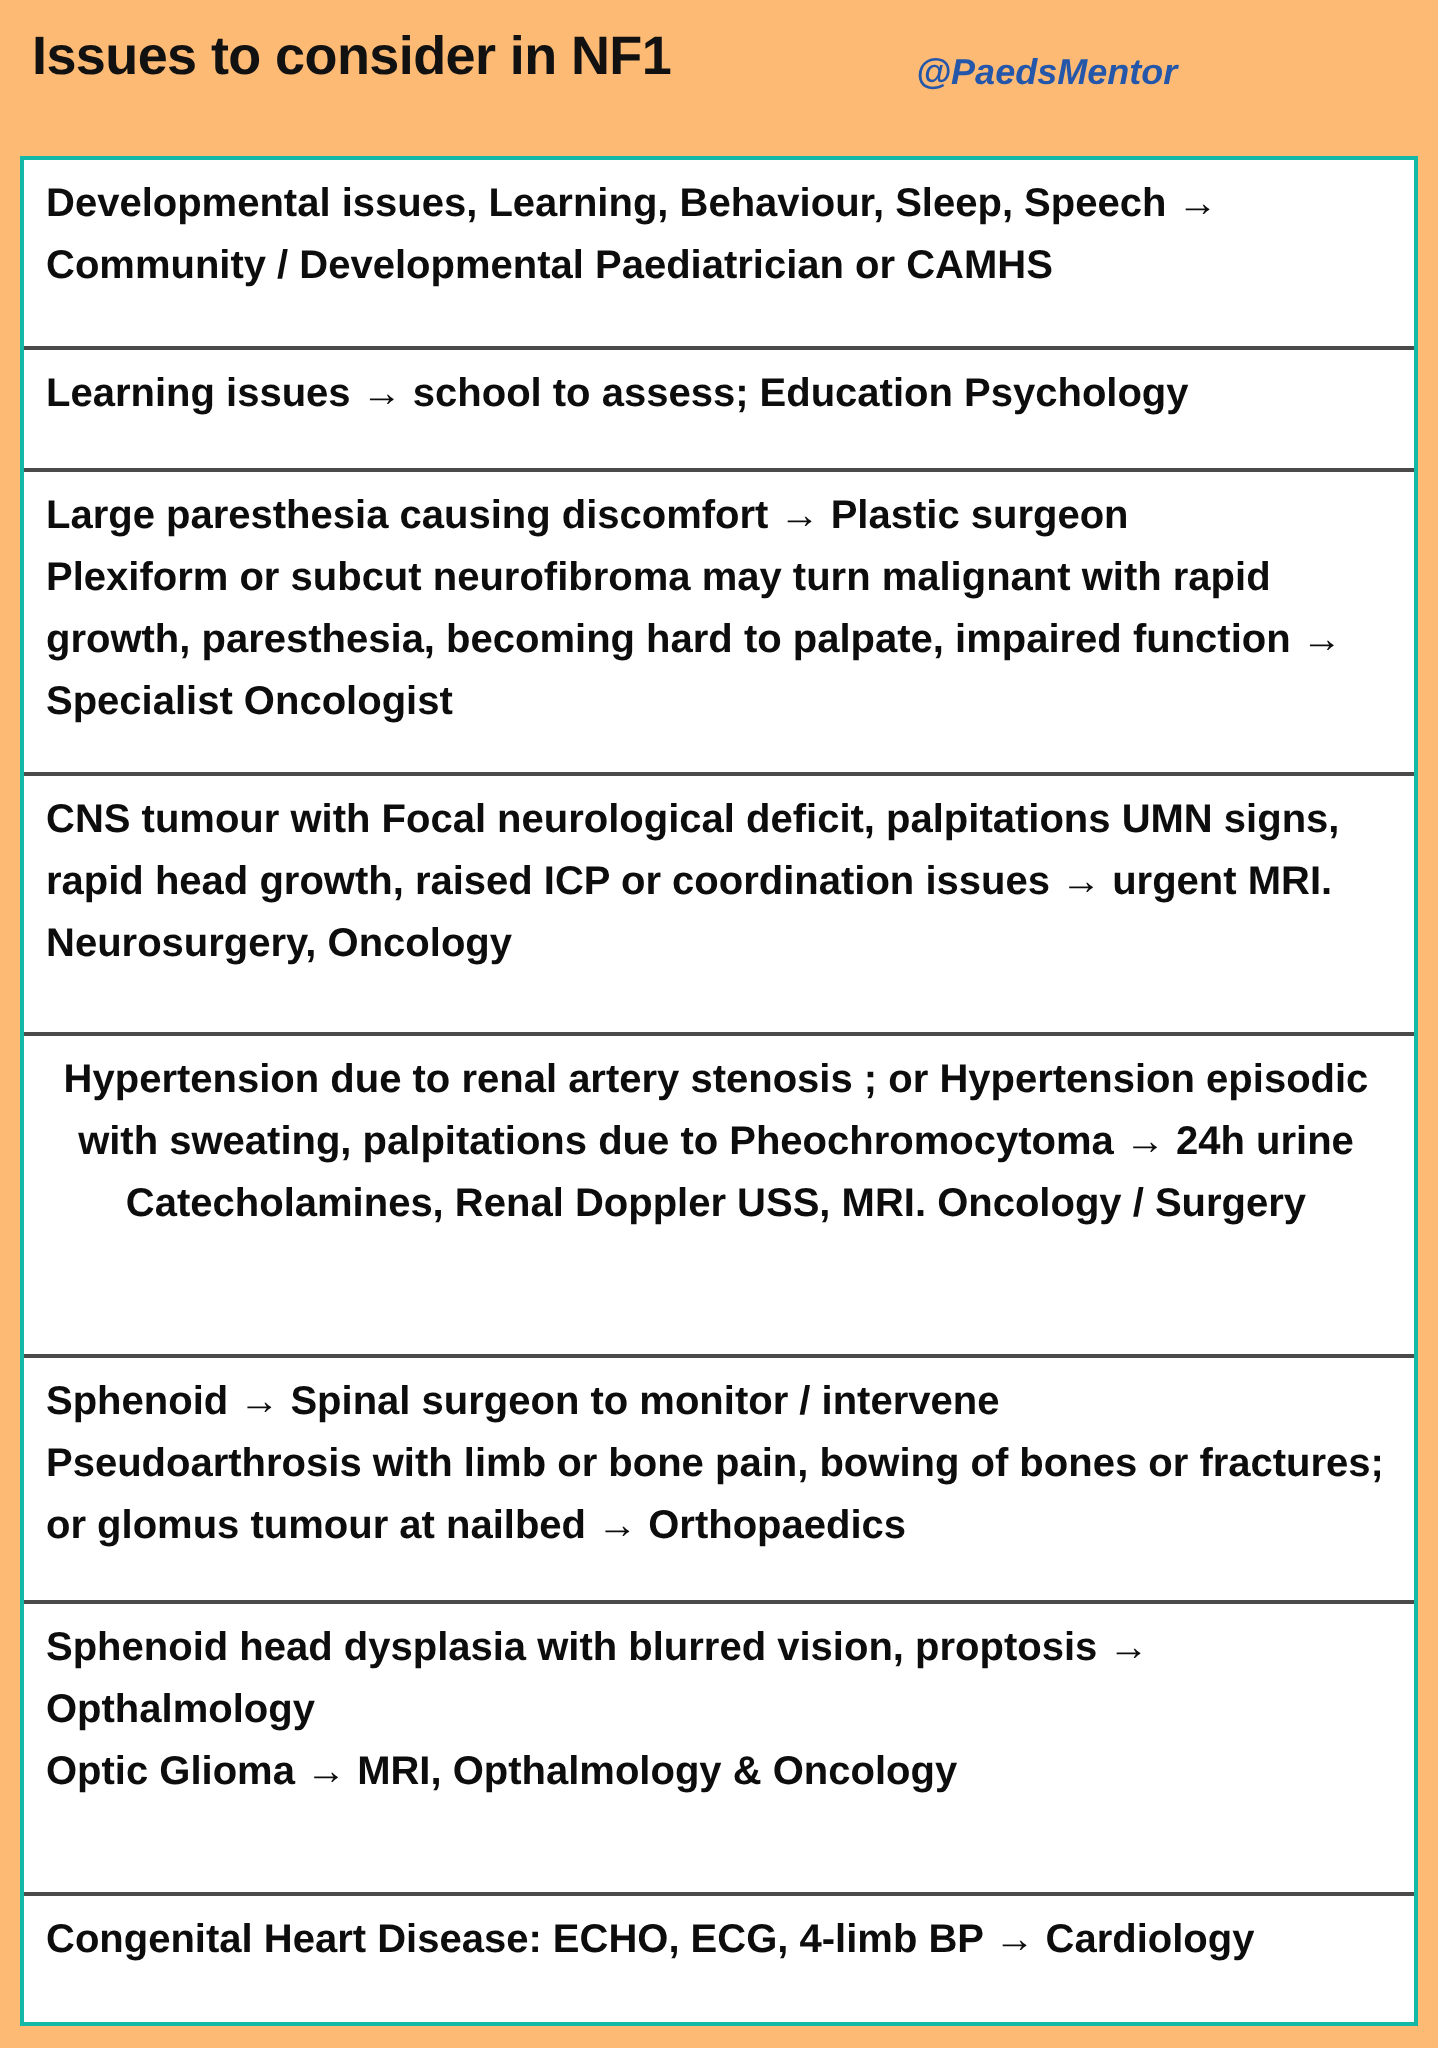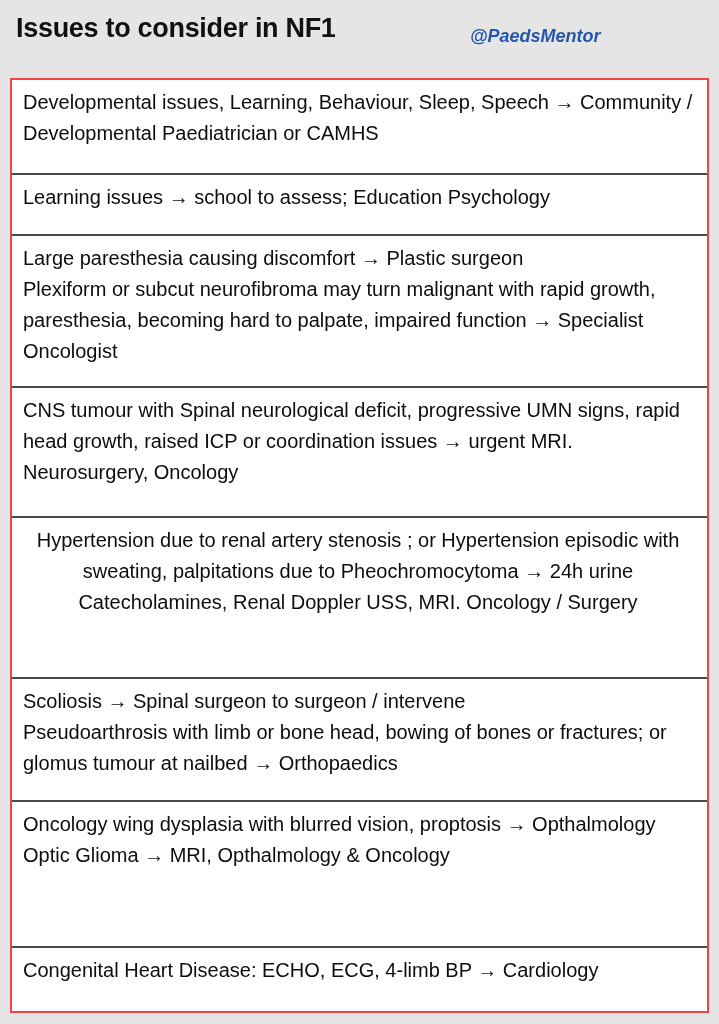--- a/index.html
+++ b/index.html
@@ -12,7 +12,7 @@
     position: relative;
     width: 719px;
     height: 1024px;
-    background: #e5e5e5;
+    background: #fdba74;
     overflow: hidden;
   }
   .header {

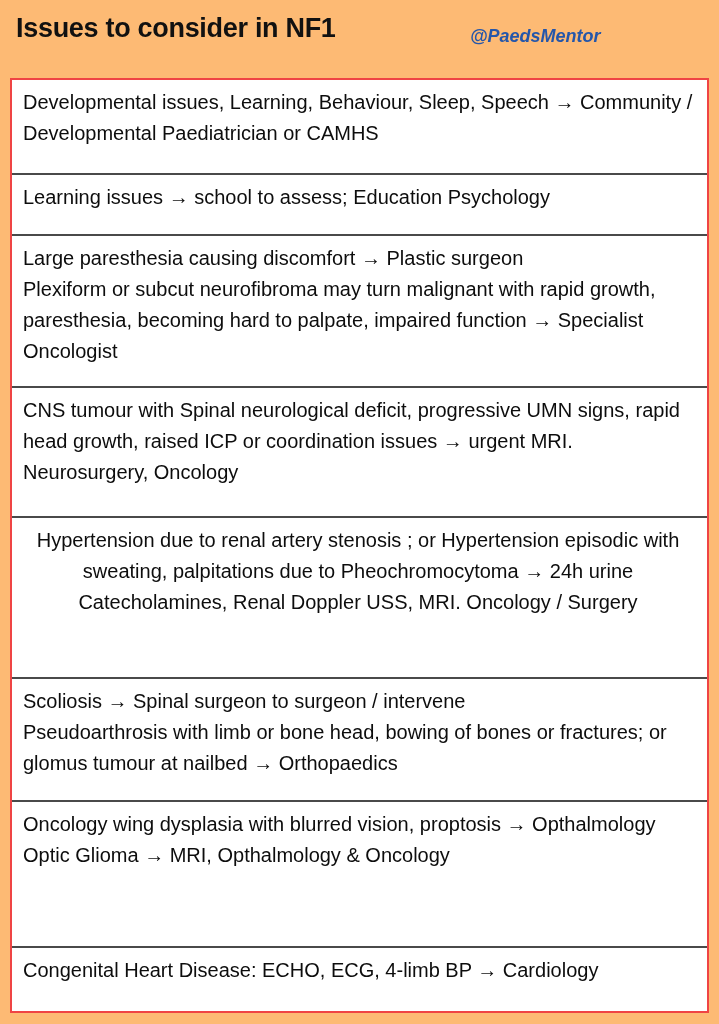--- a/index.html
+++ b/index.html
@@ -34,7 +34,7 @@
   }
   .handle {
     position: absolute;
-    left: 470px;
+    left: 458px;
     top: 26px;
     font-size: 18px;
     font-weight: 700;

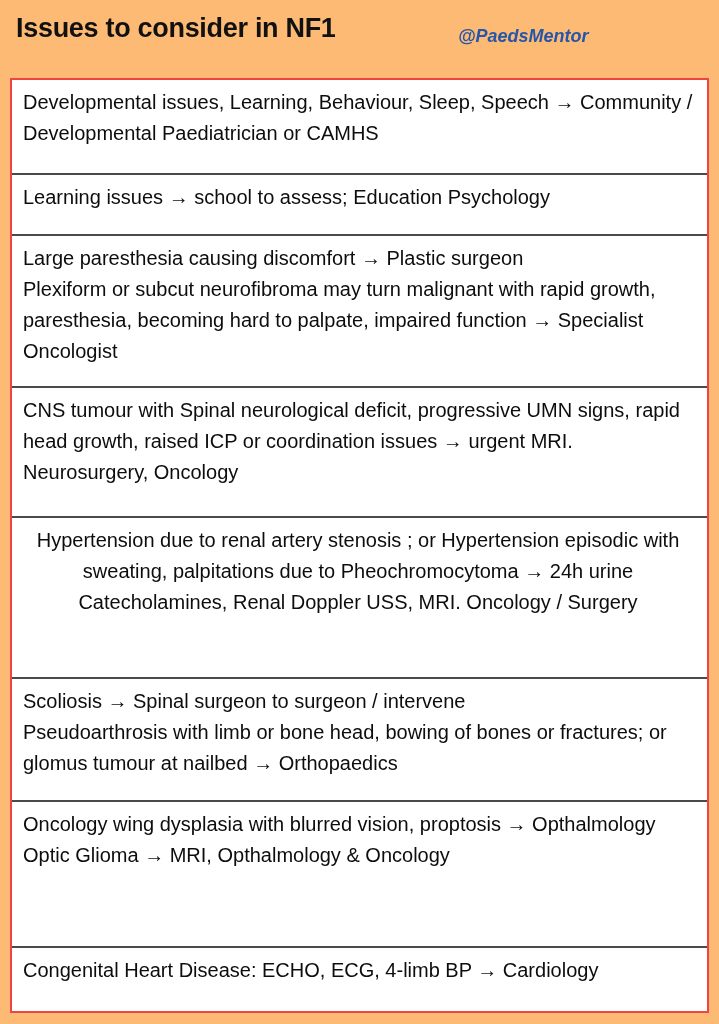--- a/index.html
+++ b/index.html
@@ -48,9 +48,10 @@
     left: 10px;
     top: 78px;
     width: 699px;
-    border: 2px solid #ef4444;
+    border: 2px solid #14b8a6;
     box-sizing: border-box;
     background: #ffffff;
+    font-weight: bold;
   }
   .row {
     box-sizing: border-box;

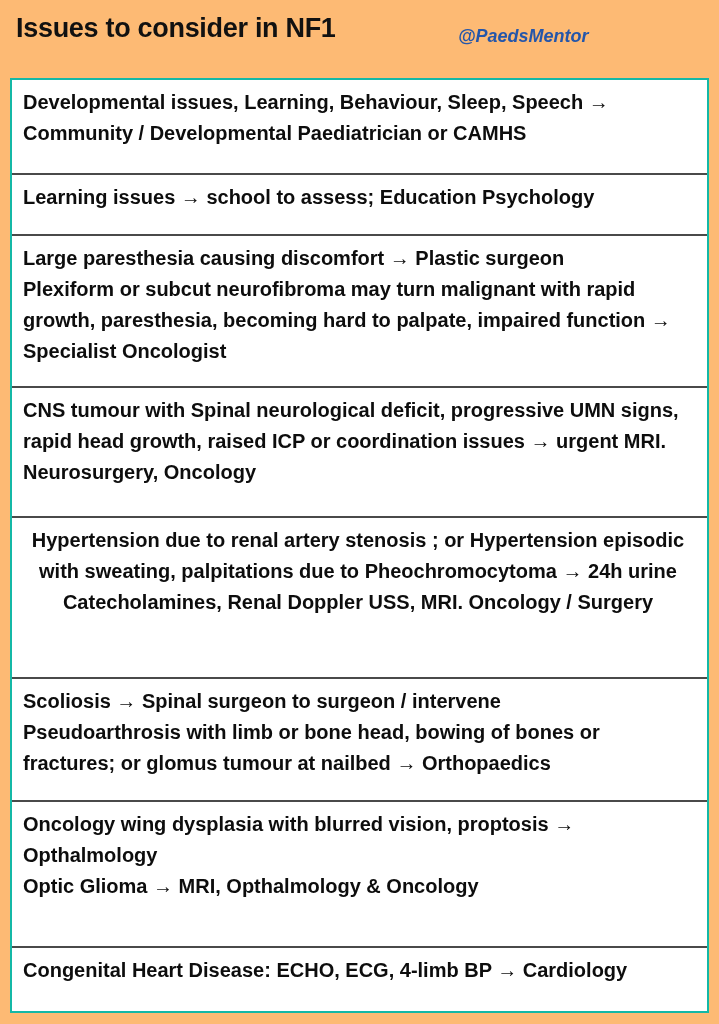--- a/index.html
+++ b/index.html
@@ -93,7 +93,7 @@
         <p>Plexiform or subcut neurofibroma may turn malignant with rapid growth, paresthesia, becoming hard to palpate, impaired function → Specialist Oncologist</p>
       </div>
       <div class="row">
-        <p>CNS tumour with Spinal neurological deficit, progressive UMN signs, rapid head growth, raised ICP or coordination issues → urgent MRI. Neurosurgery, Oncology</p>
+        <p>CNS tumour with Focal neurological deficit, palpitations UMN signs, rapid head growth, raised ICP or coordination issues → urgent MRI. Neurosurgery, Oncology</p>
       </div>
       <div class="row">
         <p>Hypertension due to renal artery stenosis ; or Hypertension episodic with sweating, palpitations due to Pheochromocytoma → 24h urine Catecholamines, Renal Doppler USS, MRI. Oncology / Surgery</p>

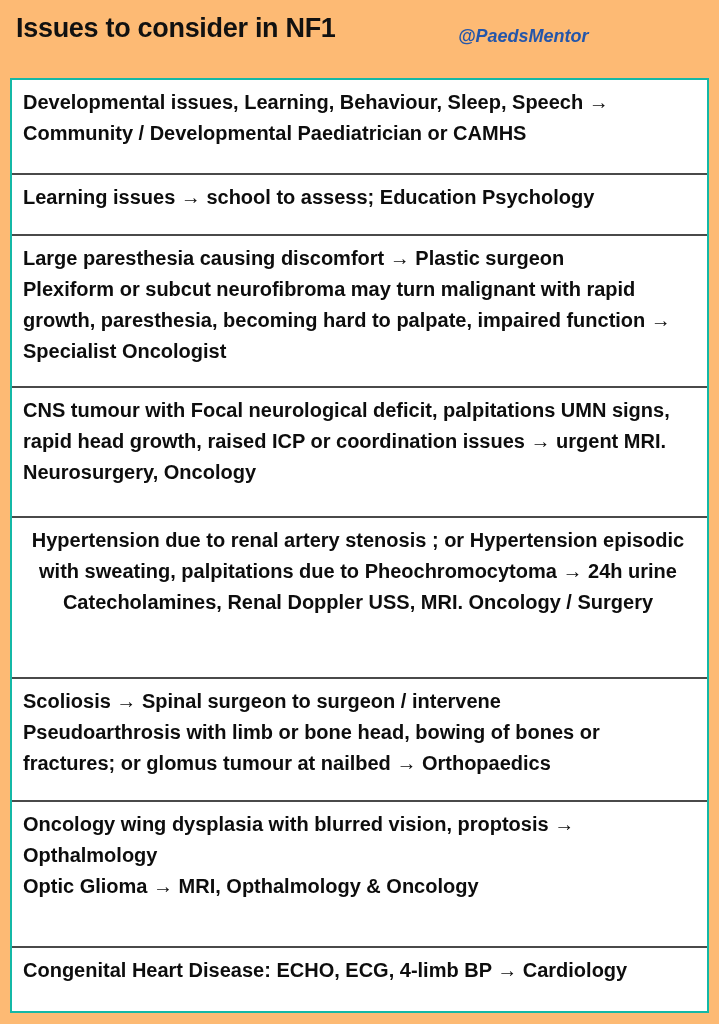--- a/index.html
+++ b/index.html
@@ -99,7 +99,7 @@
         <p>Hypertension due to renal artery stenosis ; or Hypertension episodic with sweating, palpitations due to Pheochromocytoma → 24h urine Catecholamines, Renal Doppler USS, MRI. Oncology / Surgery</p>
       </div>
       <div class="row">
-        <p>Scoliosis → Spinal surgeon to surgeon / intervene</p>
+        <p>Sphenoid → Spinal surgeon to monitor / intervene</p>
         <p>Pseudoarthrosis with limb or bone head, bowing of bones or fractures; or glomus tumour at nailbed → Orthopaedics</p>
       </div>
       <div class="row">

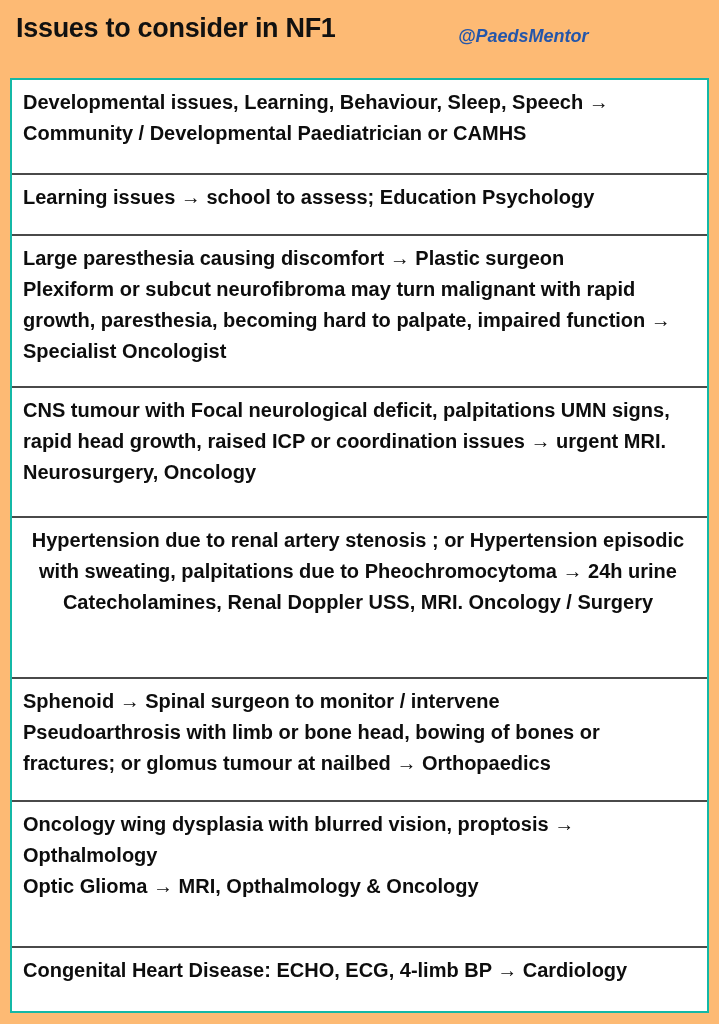--- a/index.html
+++ b/index.html
@@ -100,7 +100,7 @@
       </div>
       <div class="row">
         <p>Sphenoid → Spinal surgeon to monitor / intervene</p>
-        <p>Pseudoarthrosis with limb or bone head, bowing of bones or fractures; or glomus tumour at nailbed → Orthopaedics</p>
+        <p>Pseudoarthrosis with limb or bone pain, bowing of bones or fractures; or glomus tumour at nailbed → Orthopaedics</p>
       </div>
       <div class="row">
         <p>Oncology wing dysplasia with blurred vision, proptosis → Opthalmology</p>

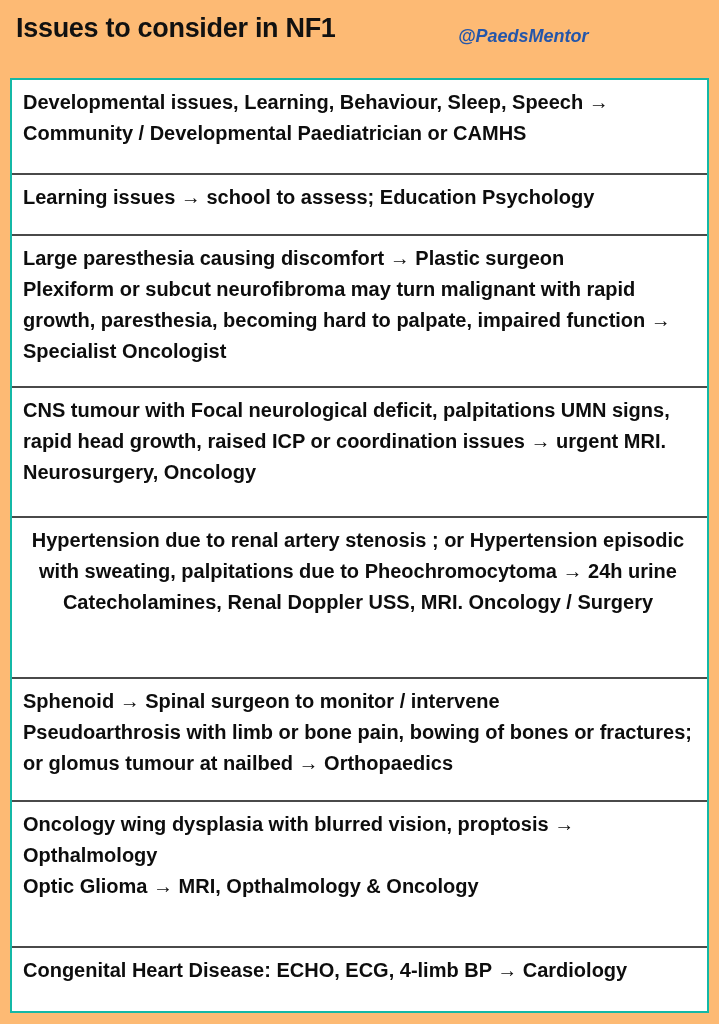--- a/index.html
+++ b/index.html
@@ -103,7 +103,7 @@
         <p>Pseudoarthrosis with limb or bone pain, bowing of bones or fractures; or glomus tumour at nailbed → Orthopaedics</p>
       </div>
       <div class="row">
-        <p>Oncology wing dysplasia with blurred vision, proptosis → Opthalmology</p>
+        <p>Sphenoid head dysplasia with blurred vision, proptosis → Opthalmology</p>
         <p>Optic Glioma → MRI, Opthalmology &amp; Oncology</p>
       </div>
       <div class="row">

